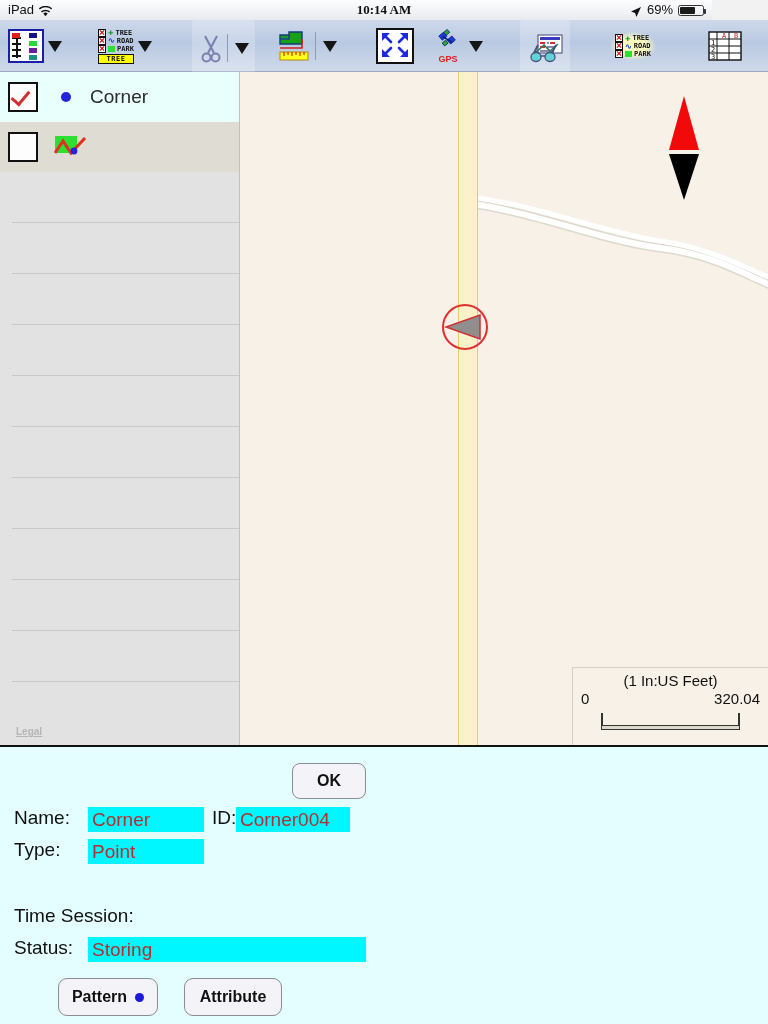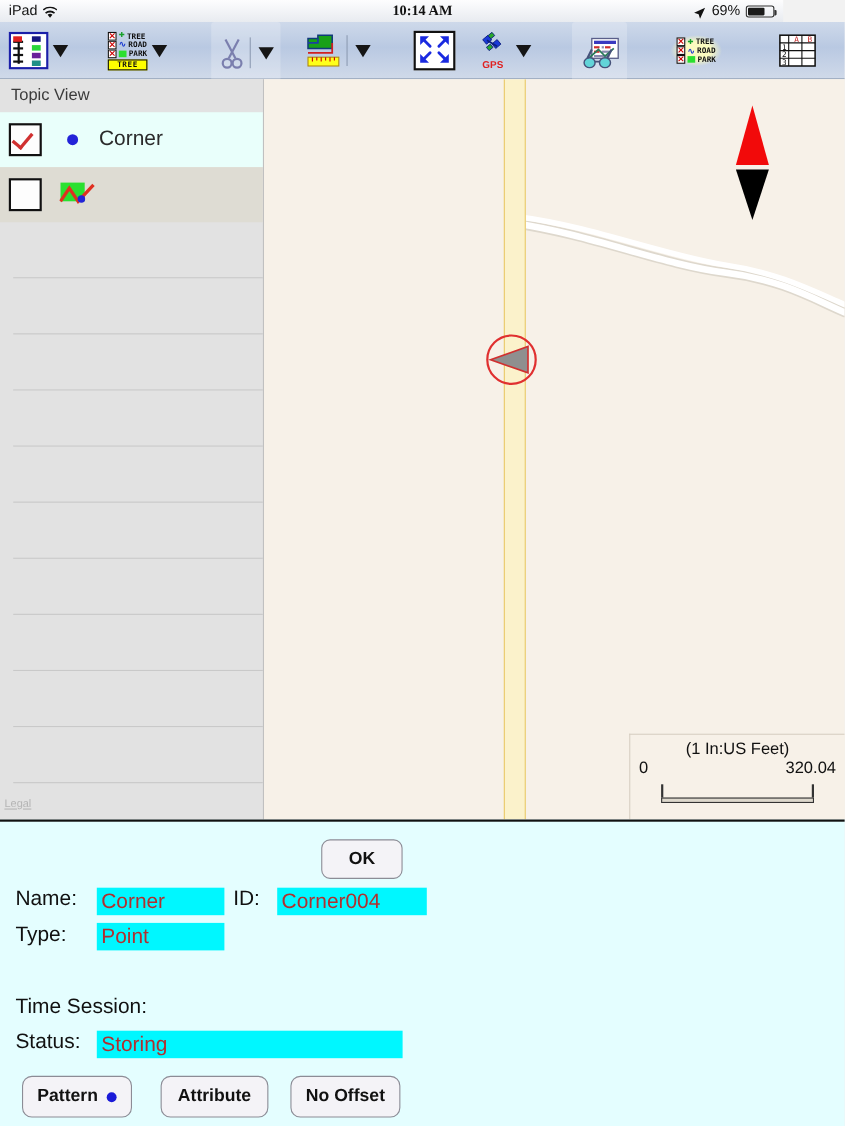--- a/index.html
+++ b/index.html
@@ -365,7 +365,6 @@
   </div>
 
   <div class="sidebar">
-    <div class="sb-title">Topic View</div>
 
     <div class="topic-row sel">
       <span class="chk on"></span>

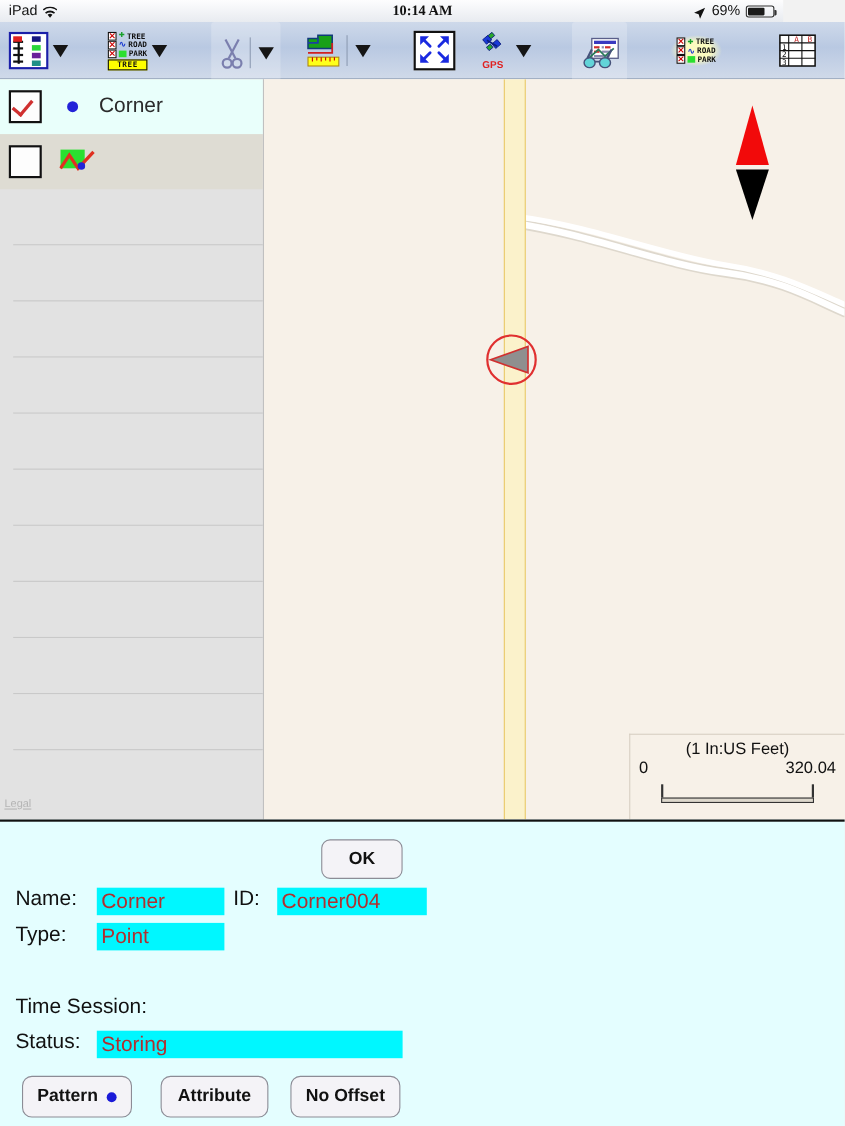--- a/index.html
+++ b/index.html
@@ -101,7 +101,7 @@
   .topic-label{font-size:19px;color:#2b2b2b;}
   .blank-rows{position:relative;}
   .blank-row{height:50px;border-bottom:1px solid #c9c9c9;margin-left:12px;}
-  .legal{position:absolute;left:4px;bottom:8px;font-size:10px;color:#b5b5b5;text-decoration:underline;}
+  .legal{position:absolute;left:16px;bottom:8px;font-size:10px;color:#b5b5b5;text-decoration:underline;font-weight:bold;}
 
   
   .map{

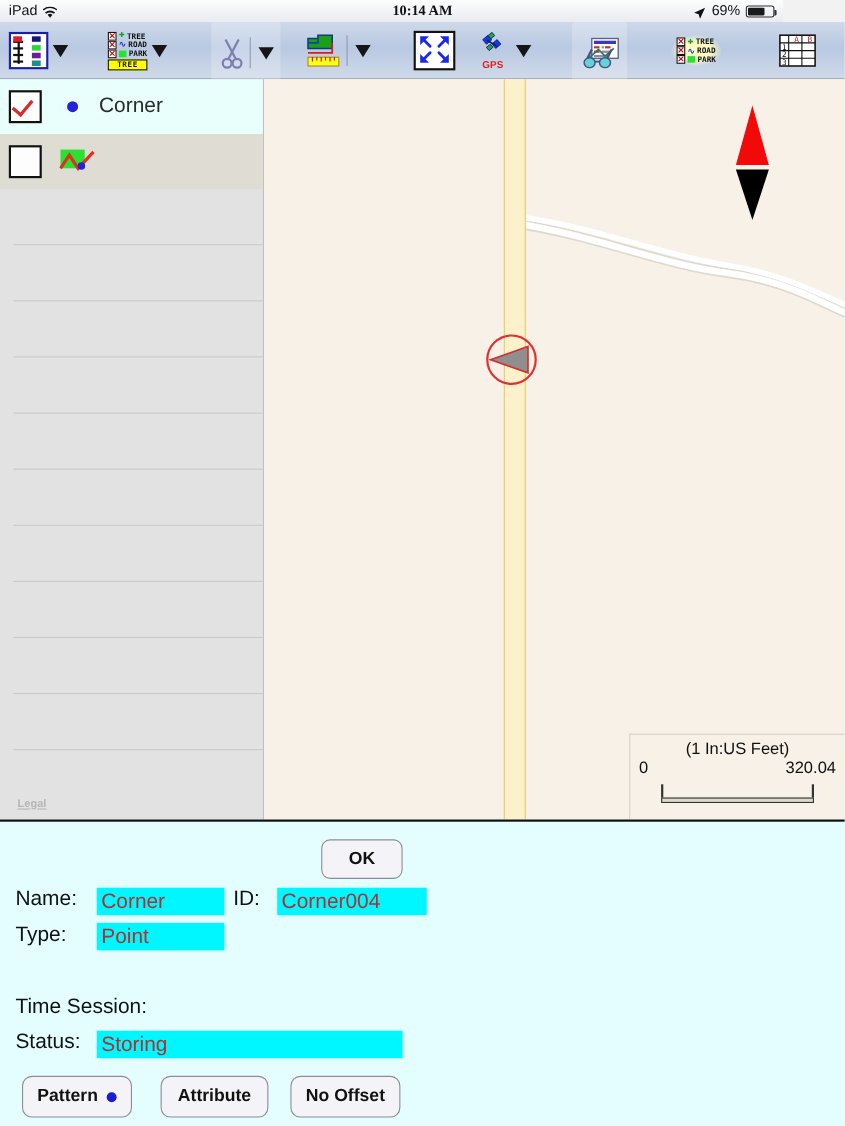--- a/index.html
+++ b/index.html
@@ -449,7 +449,7 @@
       <span class="val" style="left:88px;top:60px;width:116px">Corner</span>
 
       <span class="lbl" style="left:212px;top:60px">ID:</span>
-      <span class="val" style="left:252px;top:60px;width:136px">Corner004</span>
+      <span class="val" style="left:236px;top:60px;width:114px">Corner004</span>
 
       <span class="lbl" style="left:14px;top:92px">Type:</span>
       <span class="val" style="left:88px;top:92px;width:116px">Point</span>

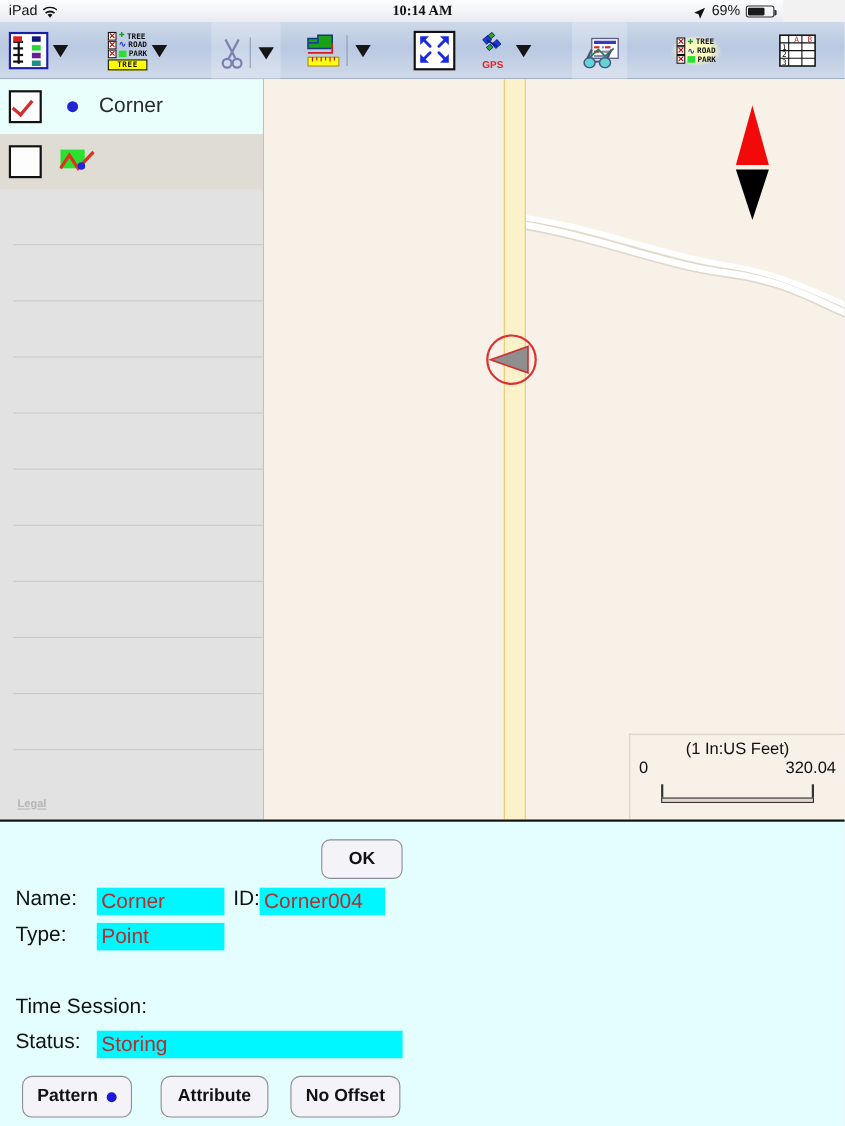--- a/index.html
+++ b/index.html
@@ -145,7 +145,7 @@
   .pillbtn{
     position:absolute;height:38px;border:1px solid #8c8c96;border-radius:9px;background:#f4f3f7;
     display:flex;align-items:center;justify-content:center;gap:8px;
-    font-size:16px;font-weight:bold;color:#111;box-sizing:border-box;
+    font-size:16px;font-weight:bold;color:#111;box-sizing:border-box;margin-left:38px;
   }
   .pdot{width:9px;height:9px;border-radius:50%;background:#1a1ad8;display:block;}
 </style>

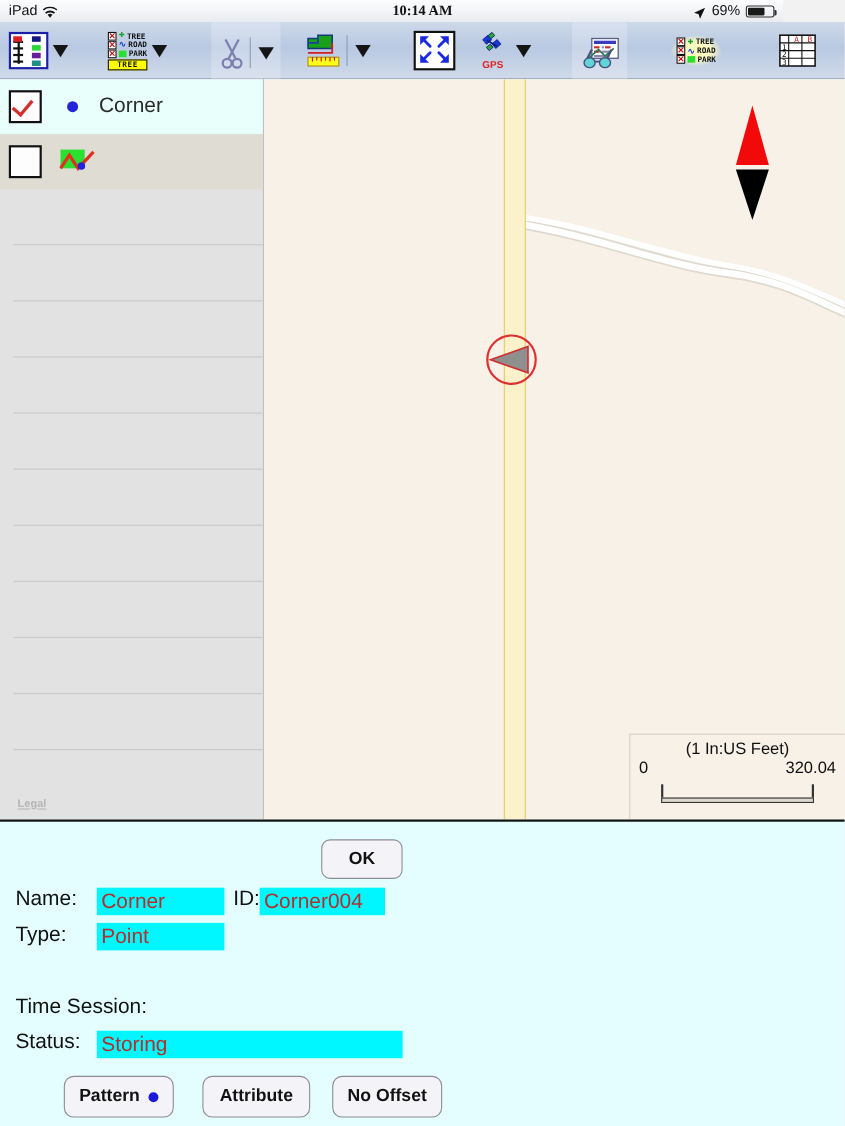--- a/index.html
+++ b/index.html
@@ -464,7 +464,6 @@
         <span class="pdot"></span>
       </div>
       <div class="pillbtn" style="left:146px;top:231px;width:98px">Attribute</div>
-      <div class="pillbtn" style="left:264px;top:231px;width:100px">No Offset</div>
     </div>
 
   </div>

